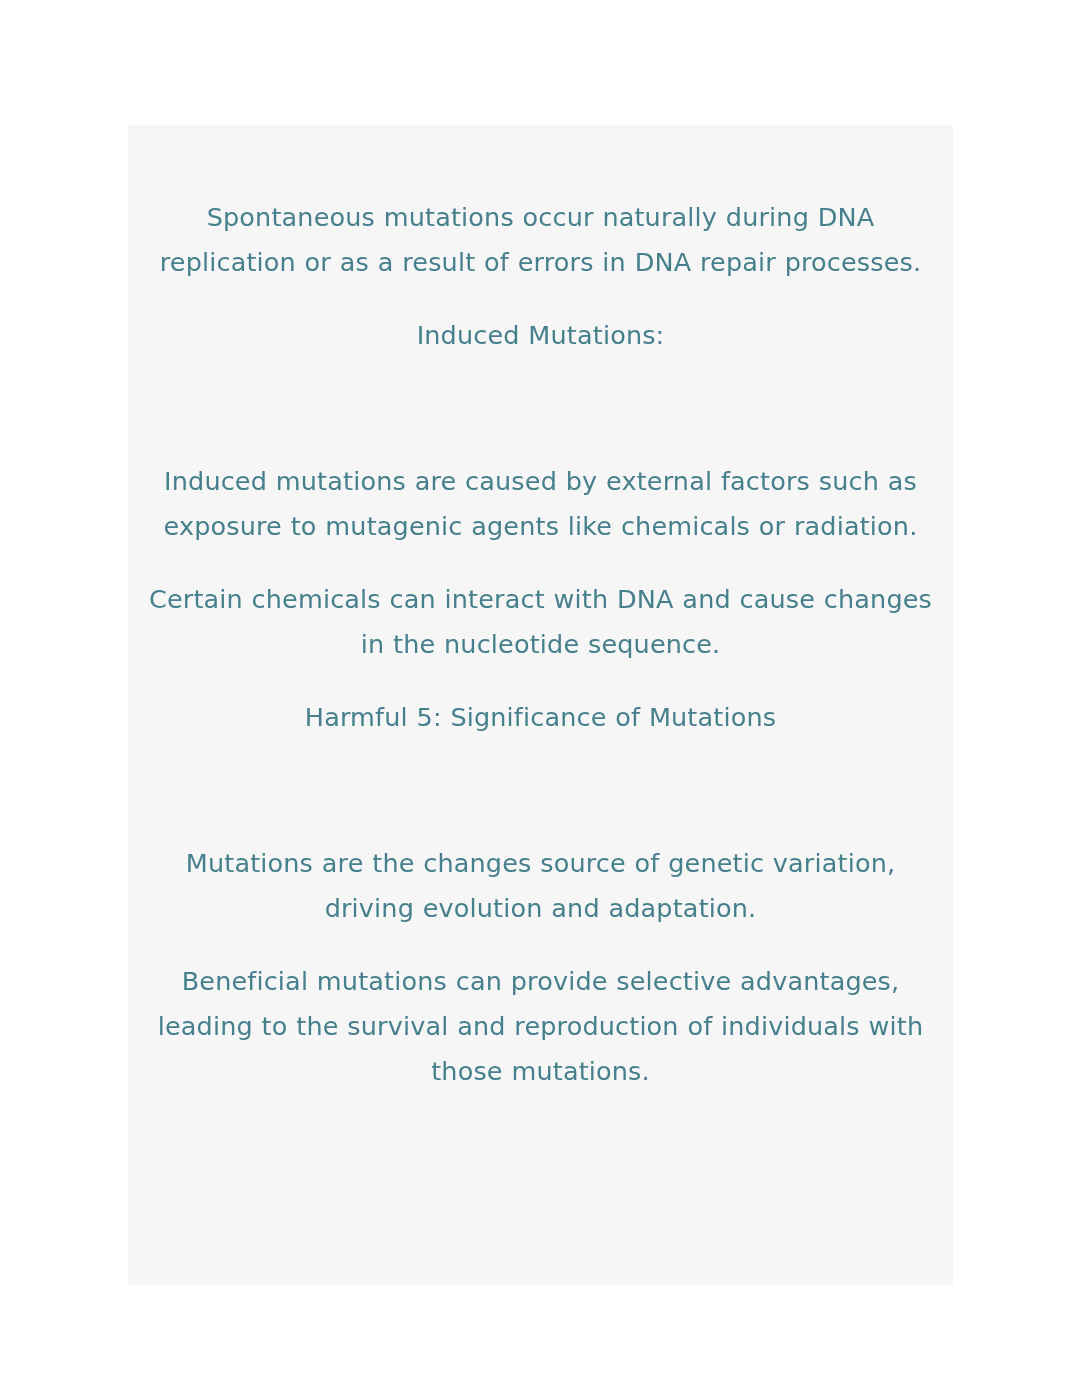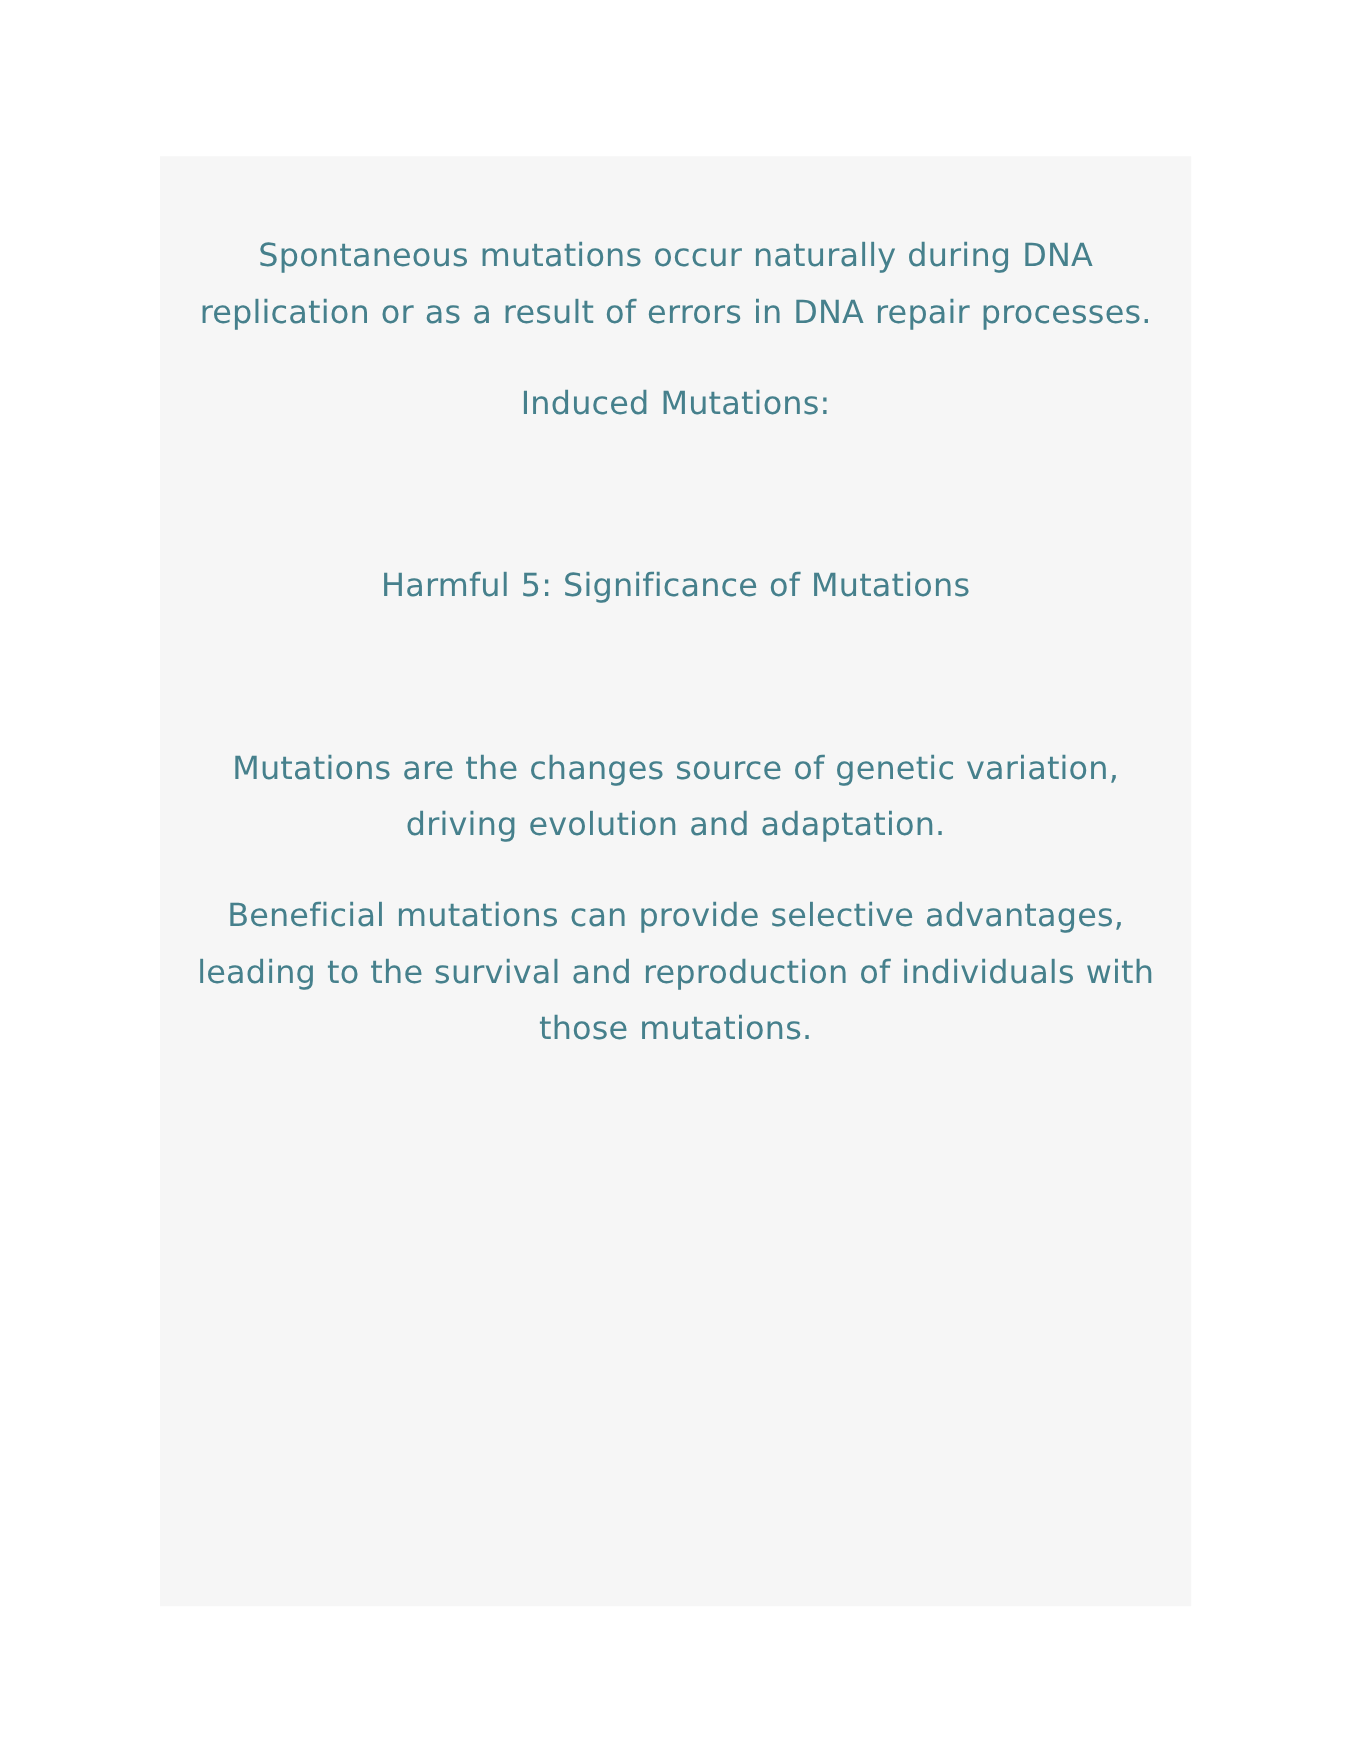--- a/index.html
+++ b/index.html
@@ -49,7 +49,7 @@
   }
 
   .doc-paragraph {
-    margin: 0 0 28px 0;
+    margin: 12px 0 28px 0;
     padding: 0 6px;
   }
 

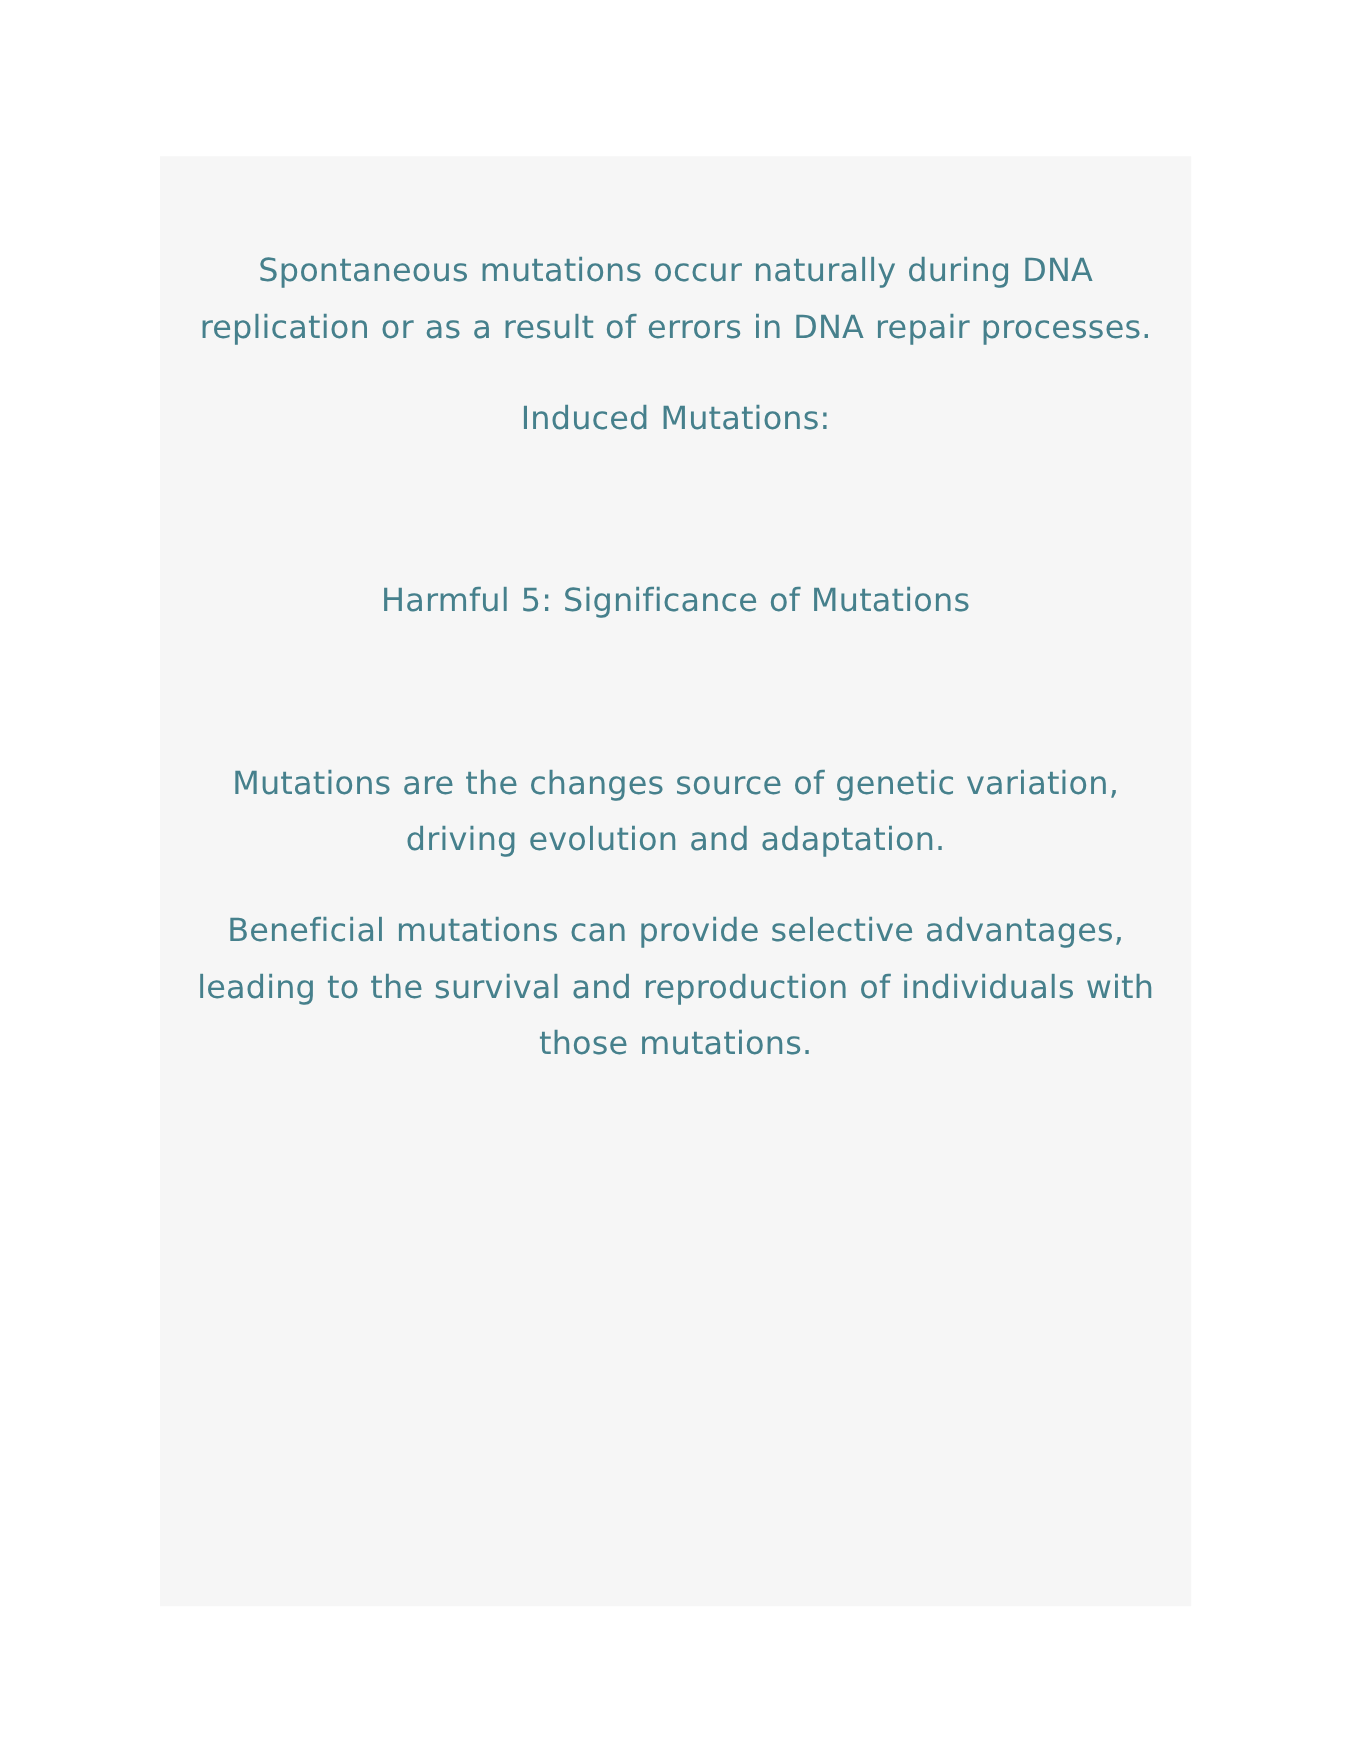--- a/index.html
+++ b/index.html
@@ -82,6 +82,7 @@
 
     <p class="doc-block doc-spacer"></p>
 
+    <p class="doc-block doc-paragraph">Induced mutations are caused by external factors such as exposure to mutagenic agents like chemicals or radiation.</p>
 
 
 

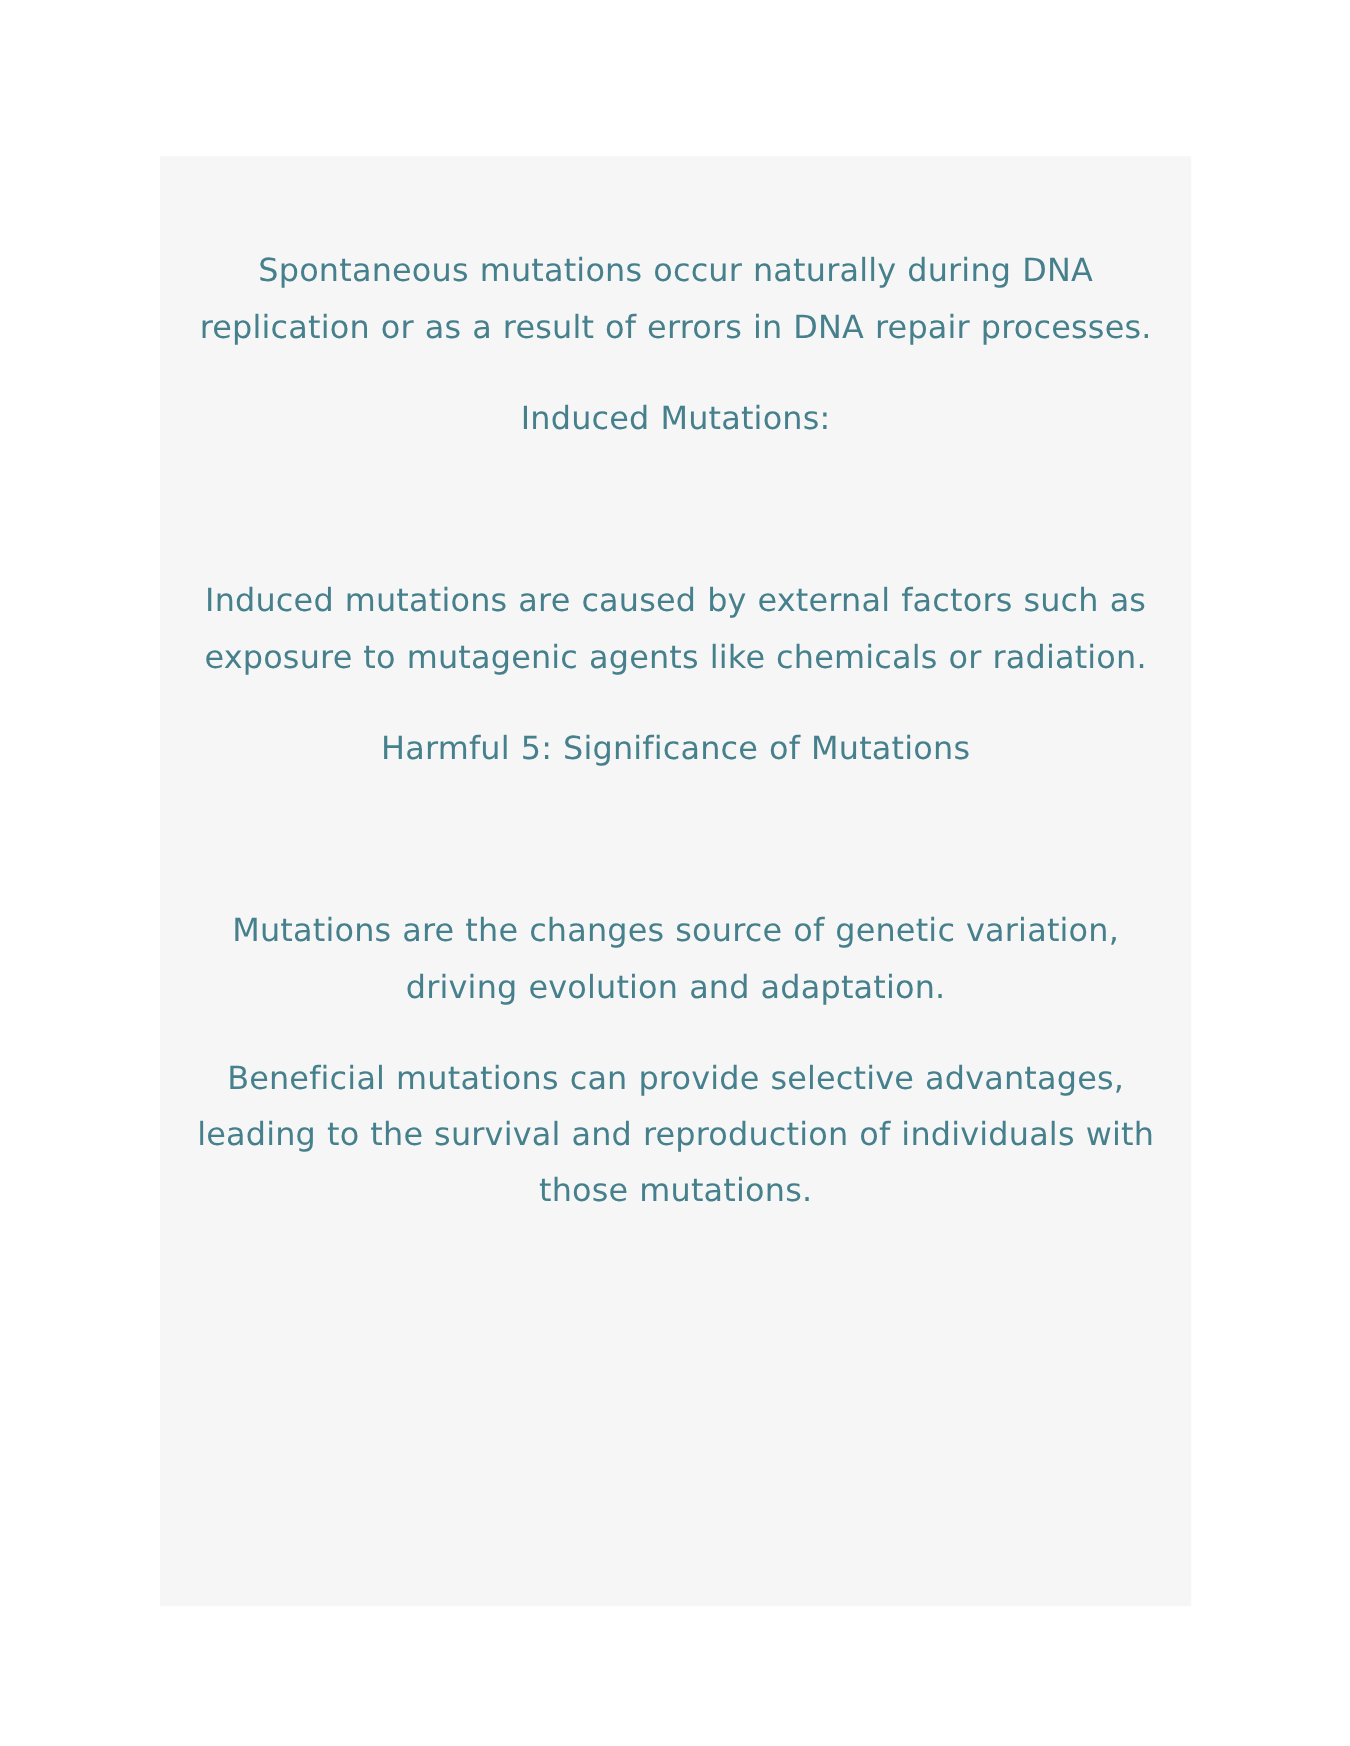--- a/index.html
+++ b/index.html
@@ -84,6 +84,7 @@
 
     <p class="doc-block doc-paragraph">Induced mutations are caused by external factors such as exposure to mutagenic agents like chemicals or radiation.</p>
 
+    <p class="doc-block doc-paragraph tight">Certain chemicals can interact with DNA and cause changes in the nucleotide sequence.</p>
 
 
     <p class="doc-block doc-heading">Harmful 5: Significance of Mutations</p>

